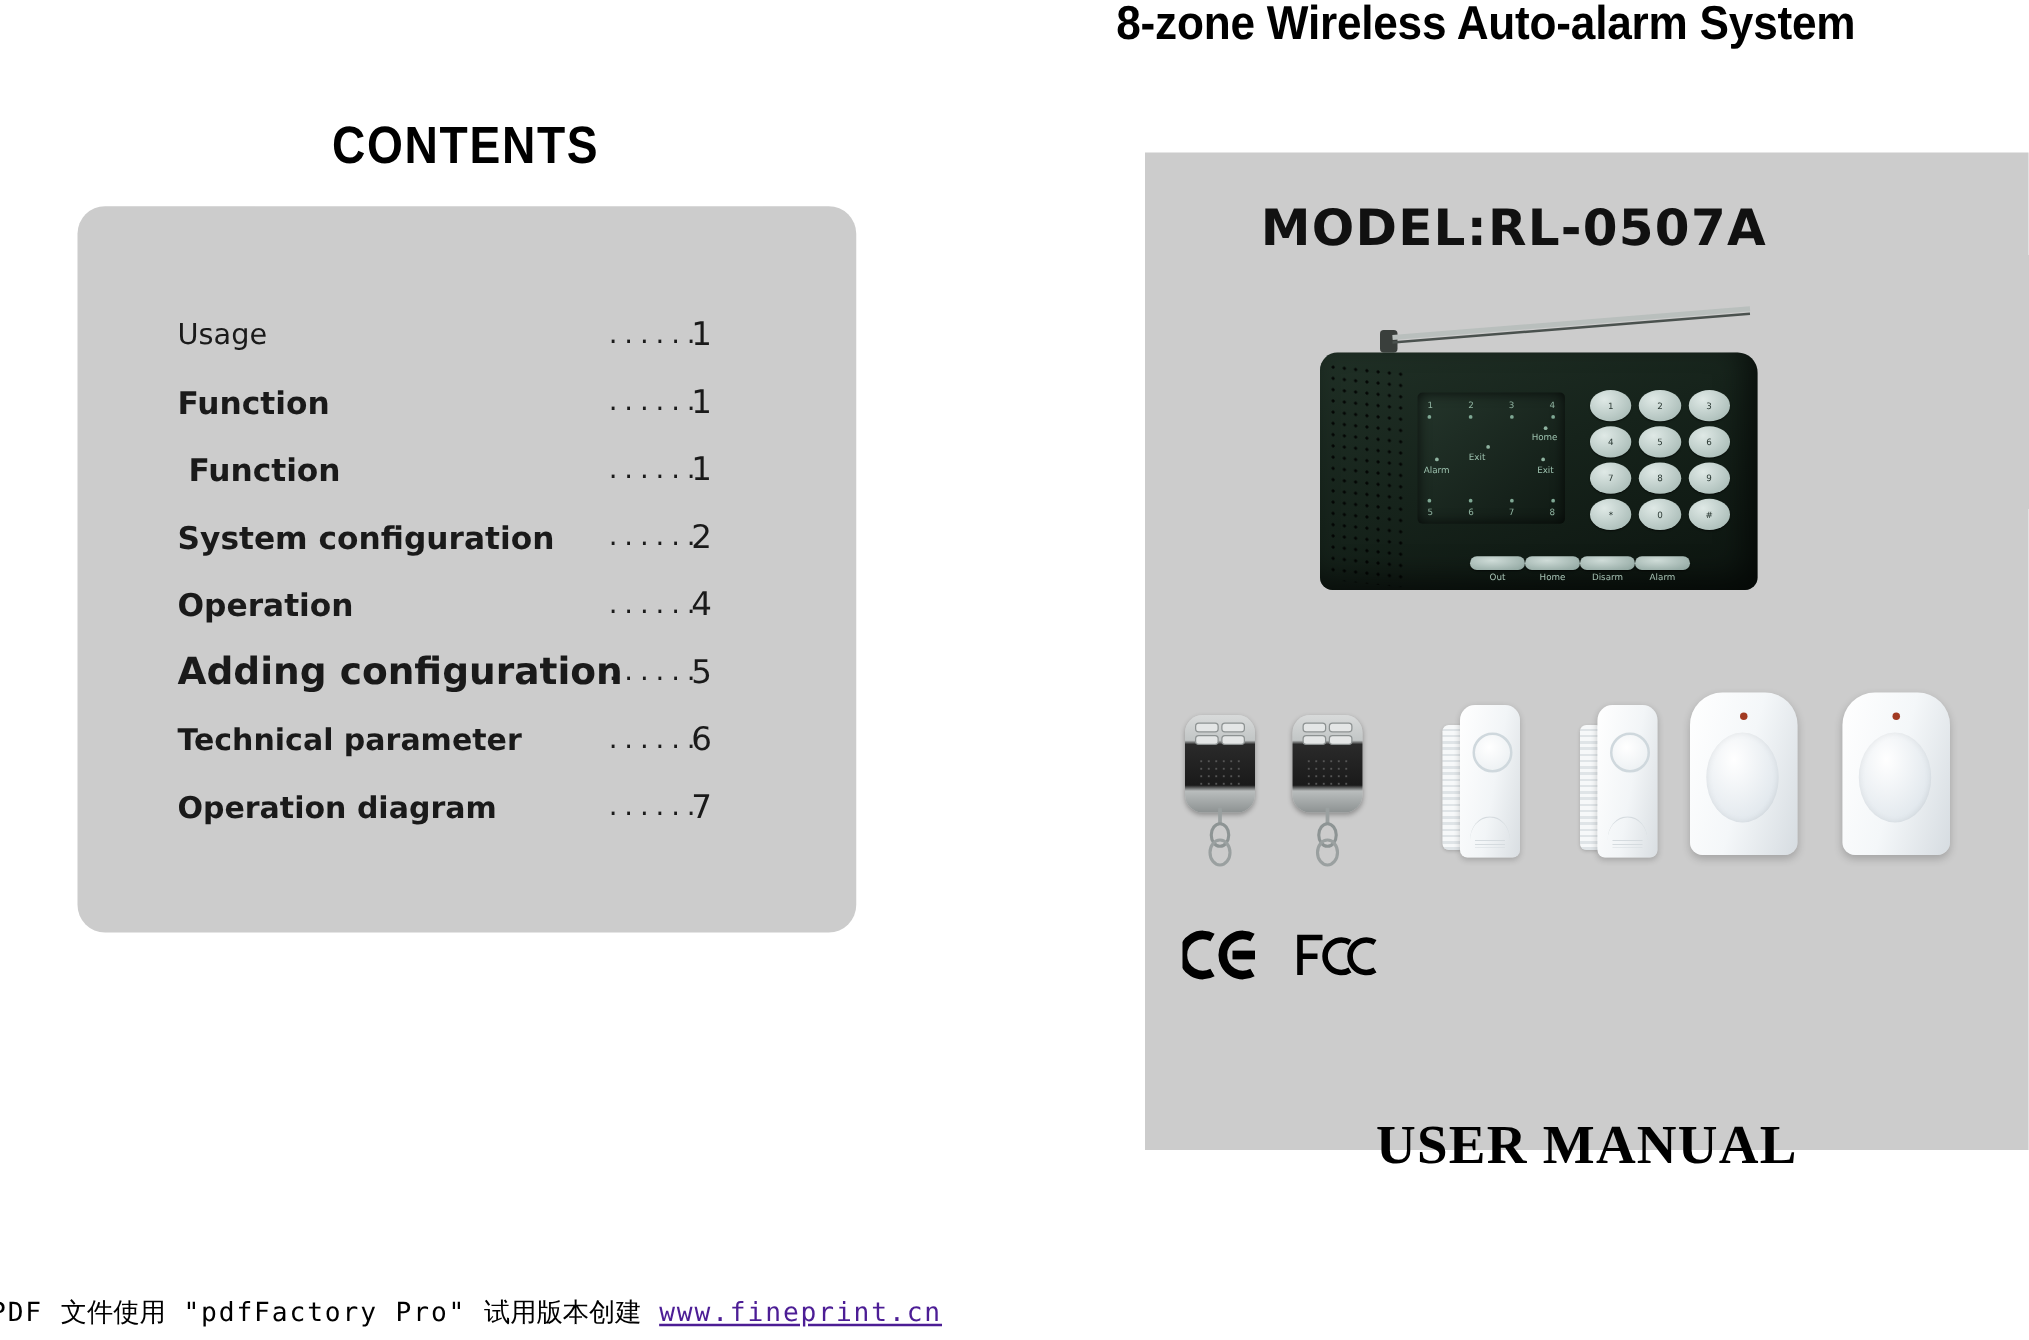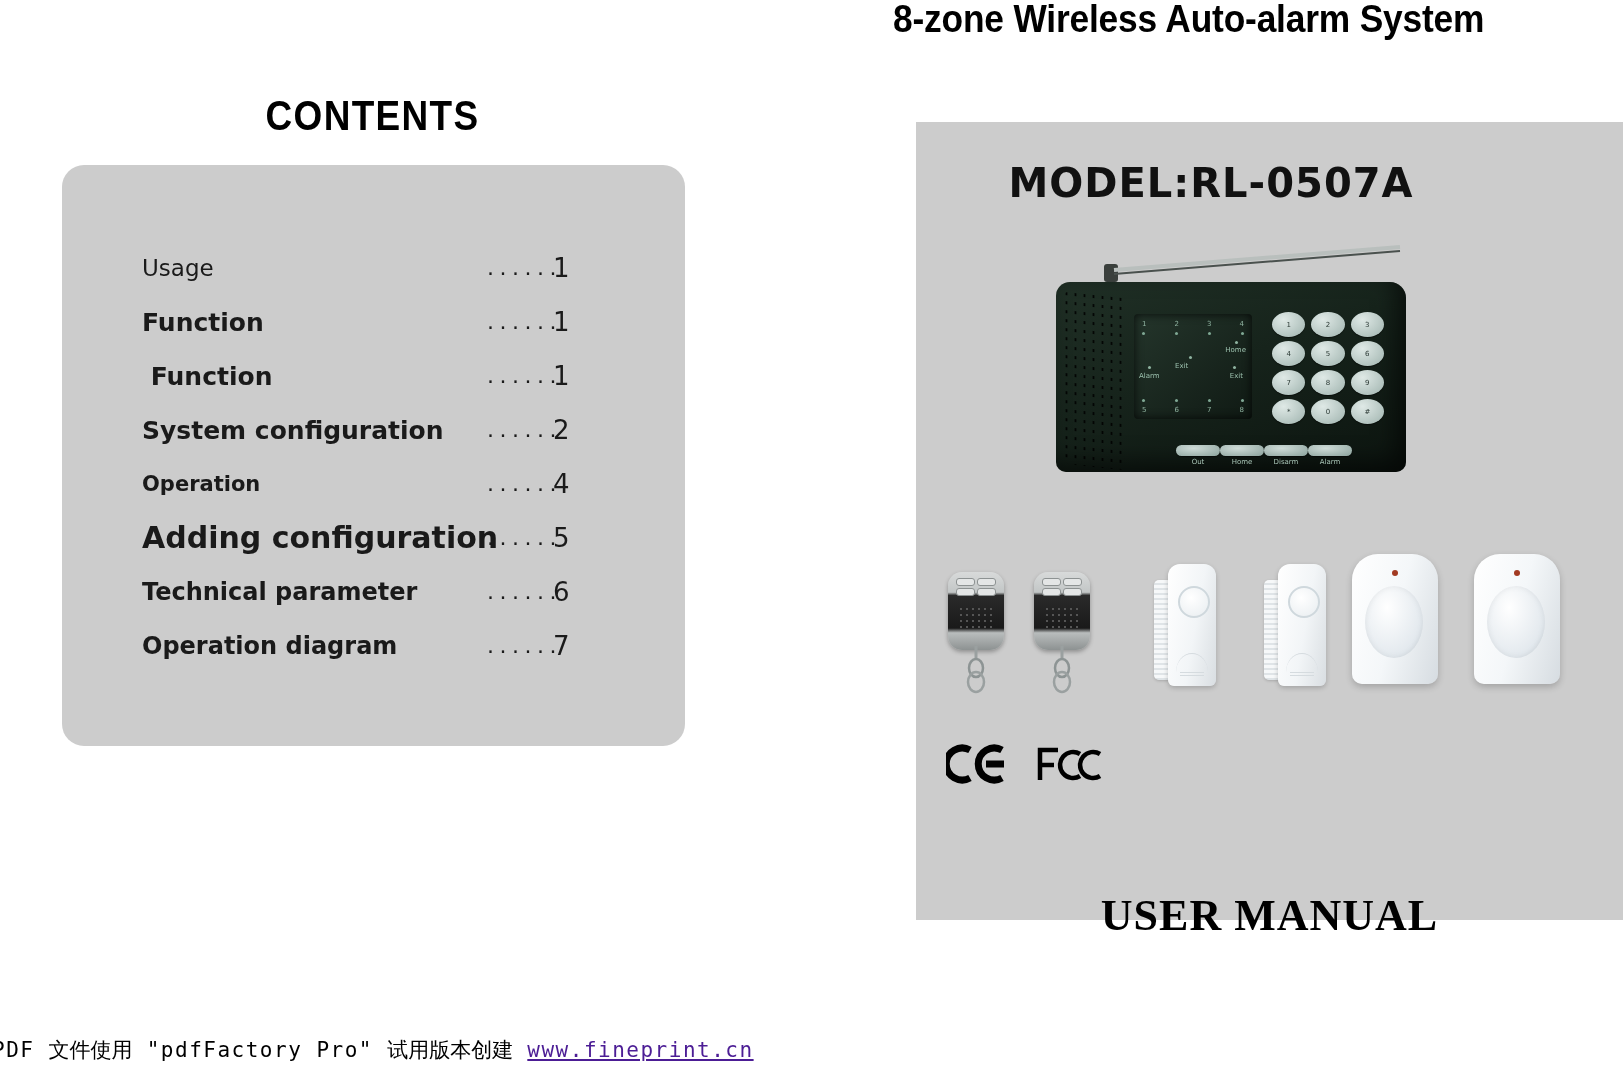--- a/index.html
+++ b/index.html
@@ -82,7 +82,7 @@
   .r1 .toc-label { font-size: 25px; }
   .r2 .toc-label { font-size: 25px; }
   .r3 .toc-label { font-size: 25px; }
-  .r4 .toc-label { font-size: 21px; }
+  .r4 .toc-label { font-size: 25px; }
   .r5 .toc-label { font-size: 30px; }
   .r6 .toc-label { font-size: 24px; }
   .r7 .toc-label { font-size: 24px; }

